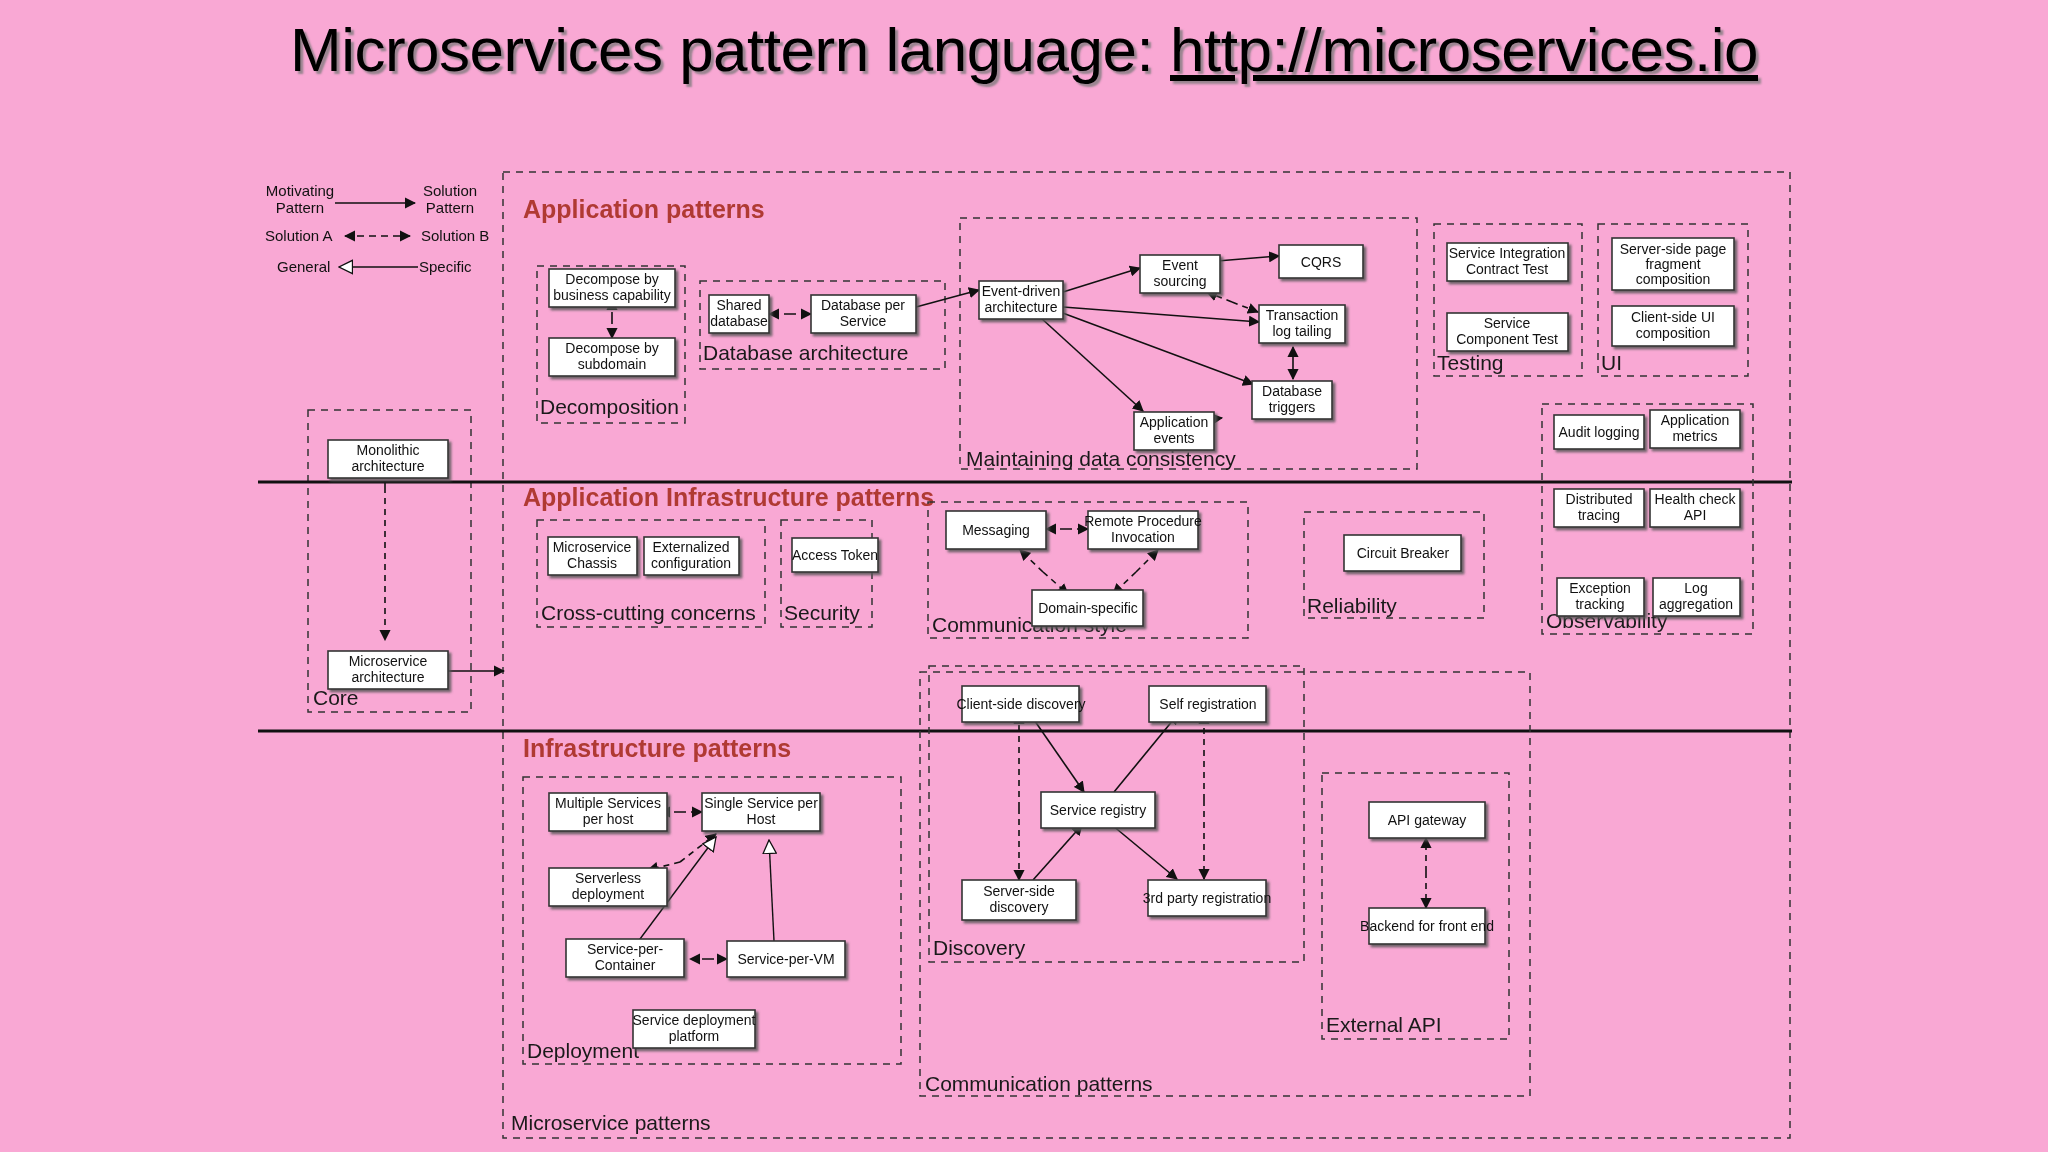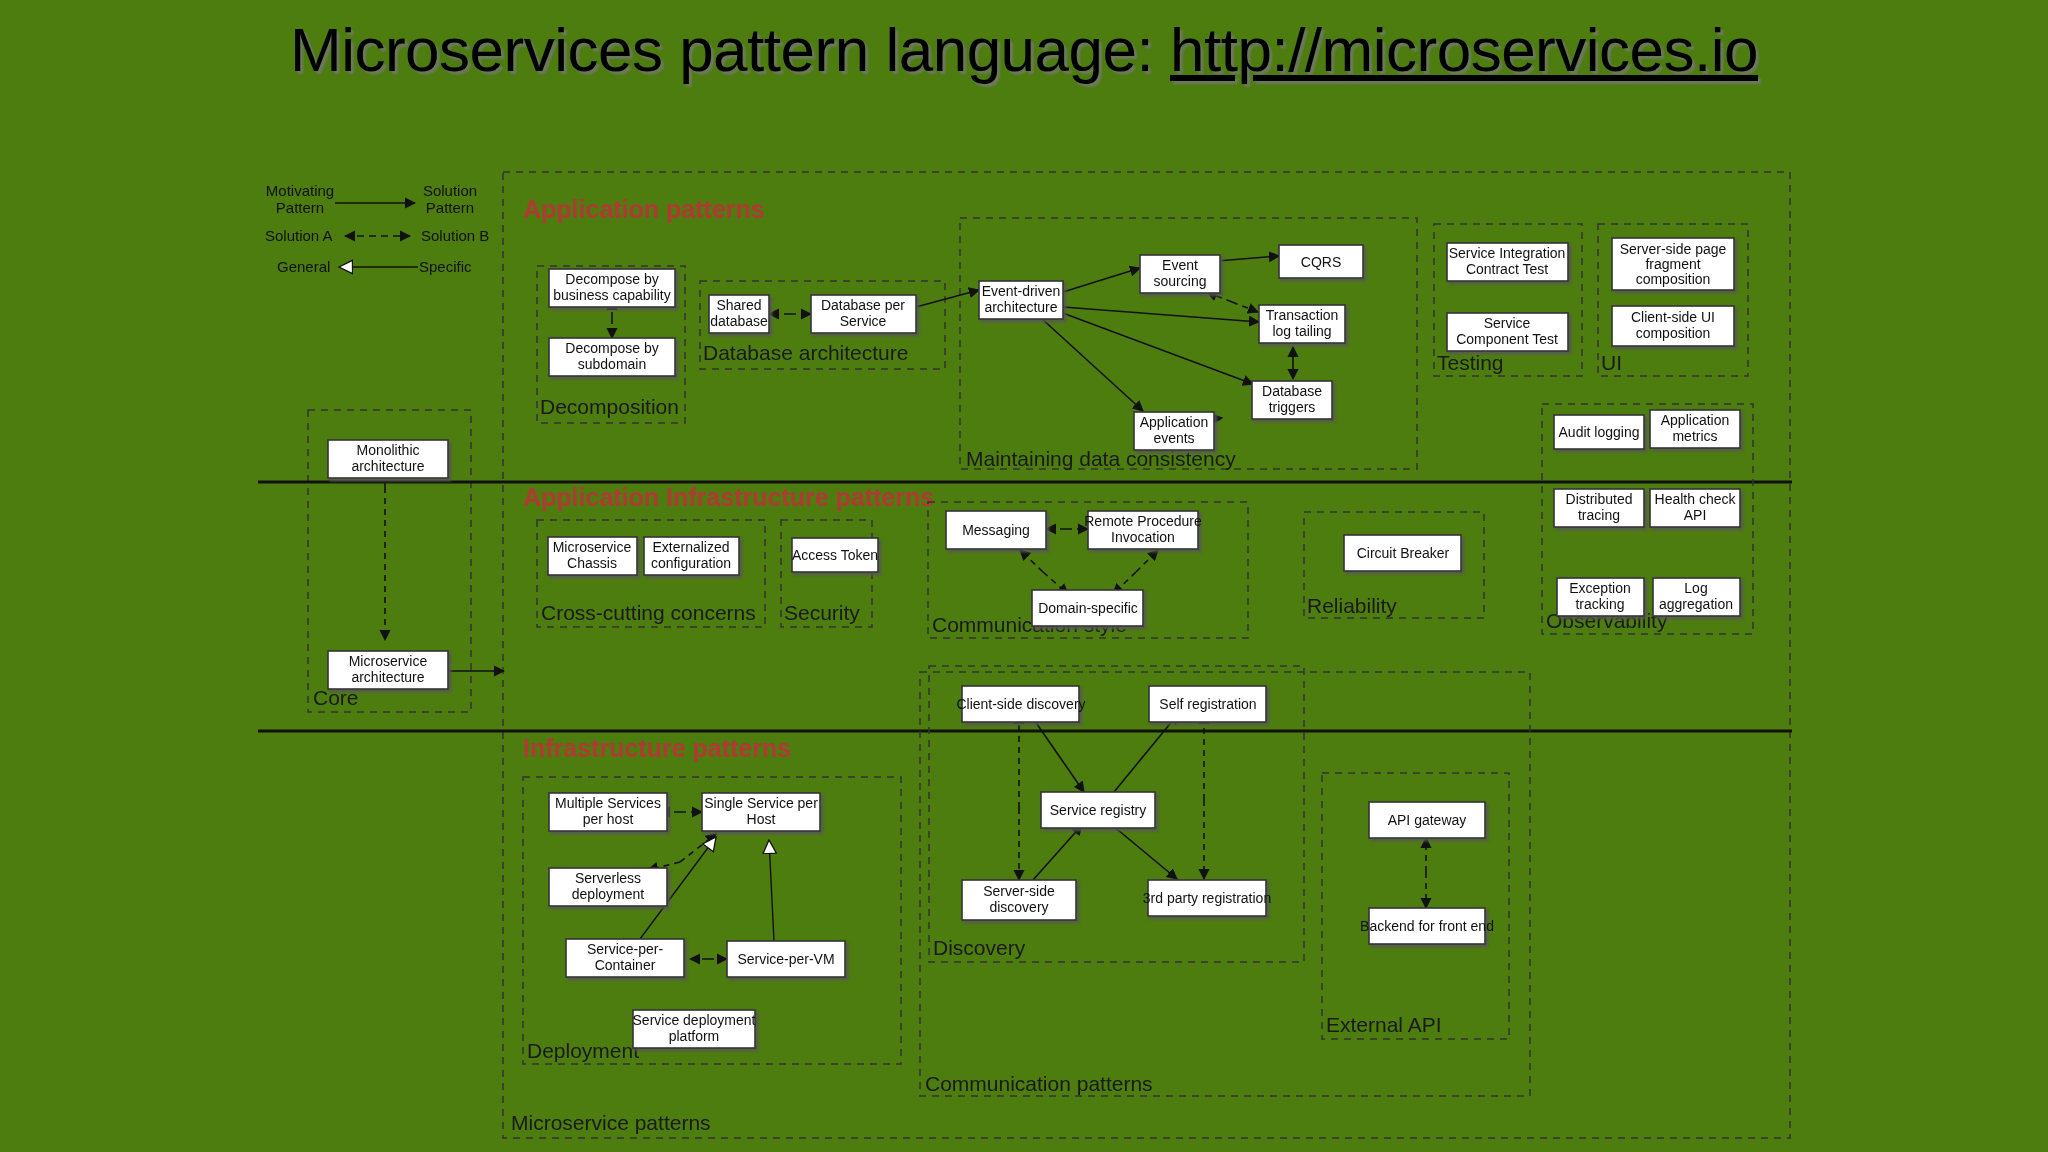--- a/index.html
+++ b/index.html
@@ -4,7 +4,7 @@
 <style>
   html,body{margin:0;padding:0;background:#ffffff;}
   body{width:2048px;height:1152px;overflow:hidden;font-family:"Liberation Sans",sans-serif;}
-  #stage{position:relative;width:2048px;height:1152px;background:#4d7c0f;}
+  #stage{position:relative;width:2048px;height:1152px;background:#f9a8d4;}
   #diagram{position:absolute;left:0;top:0;width:2048px;height:1152px;}
 
   .title-wrap{position:absolute;left:0;top:14px;width:2048px;text-align:center;}

